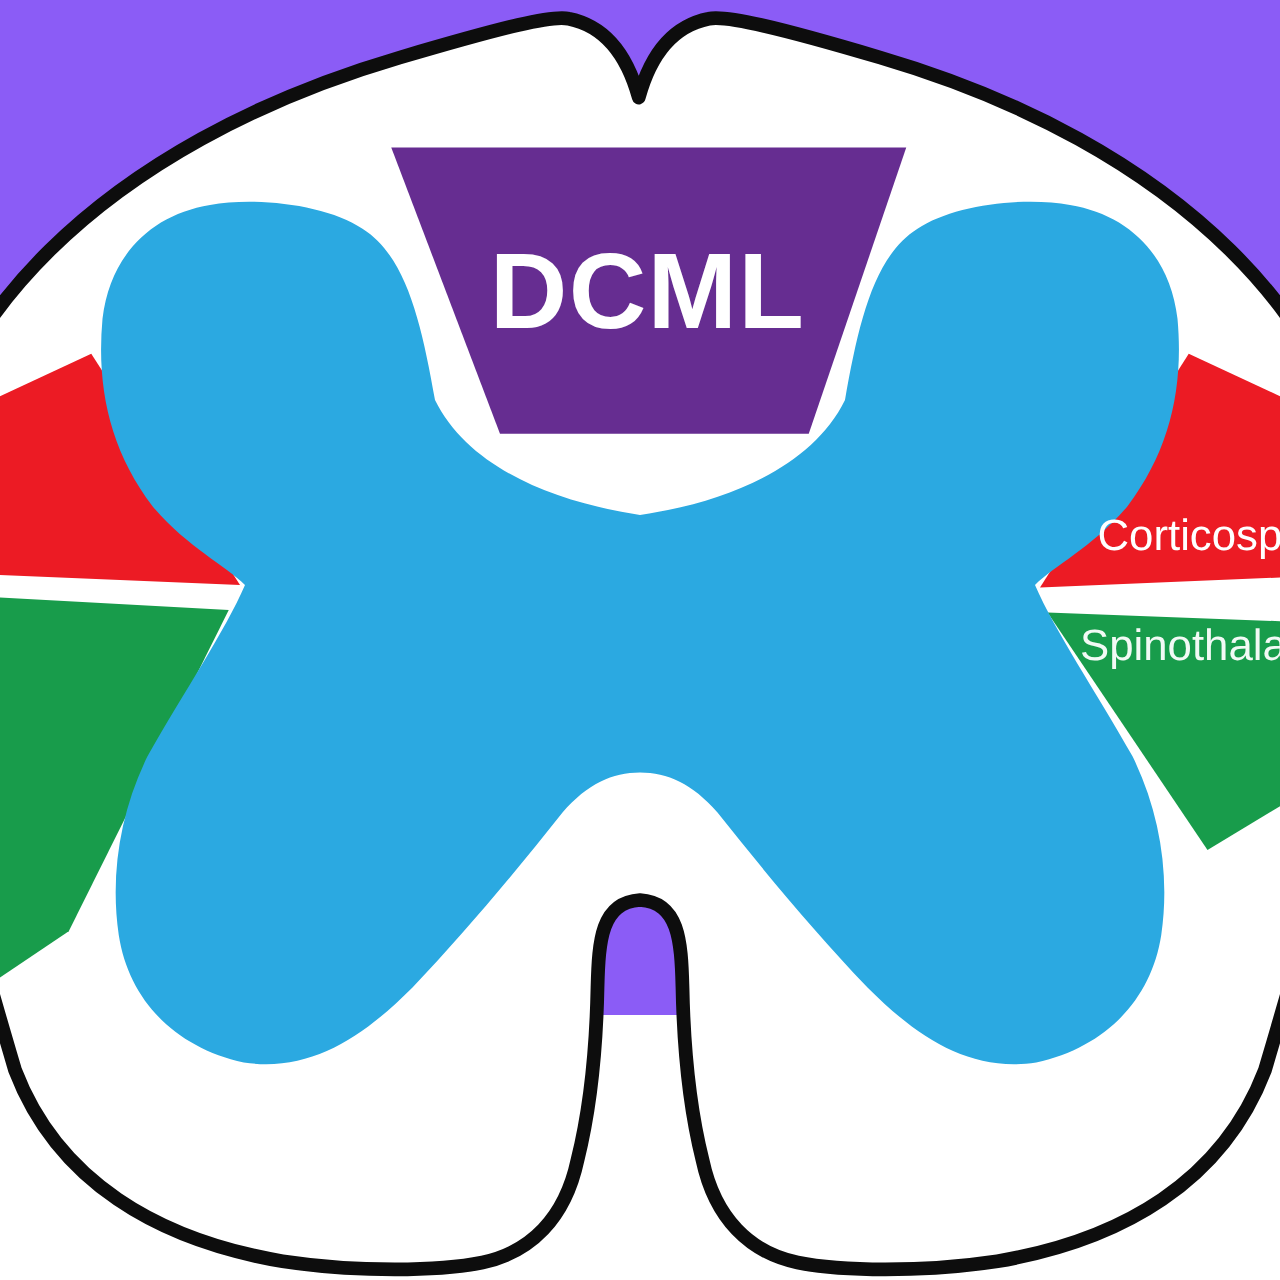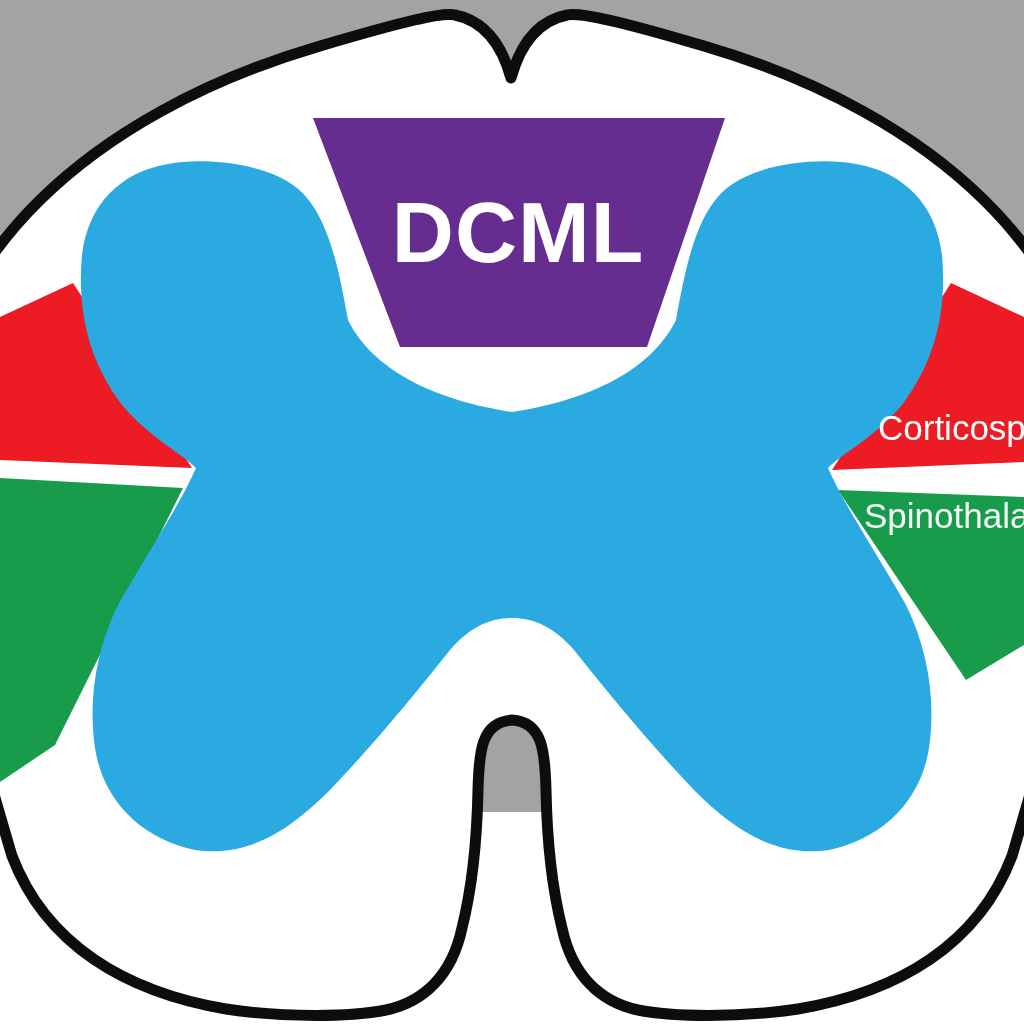--- a/index.html
+++ b/index.html
@@ -15,7 +15,7 @@
     position: relative;
     width: 1024px;
     height: 812px;
-    background: #a3a3a3;
+    background: #8b5cf6;
   }
   svg { display: block; }
   .dcml-text {

